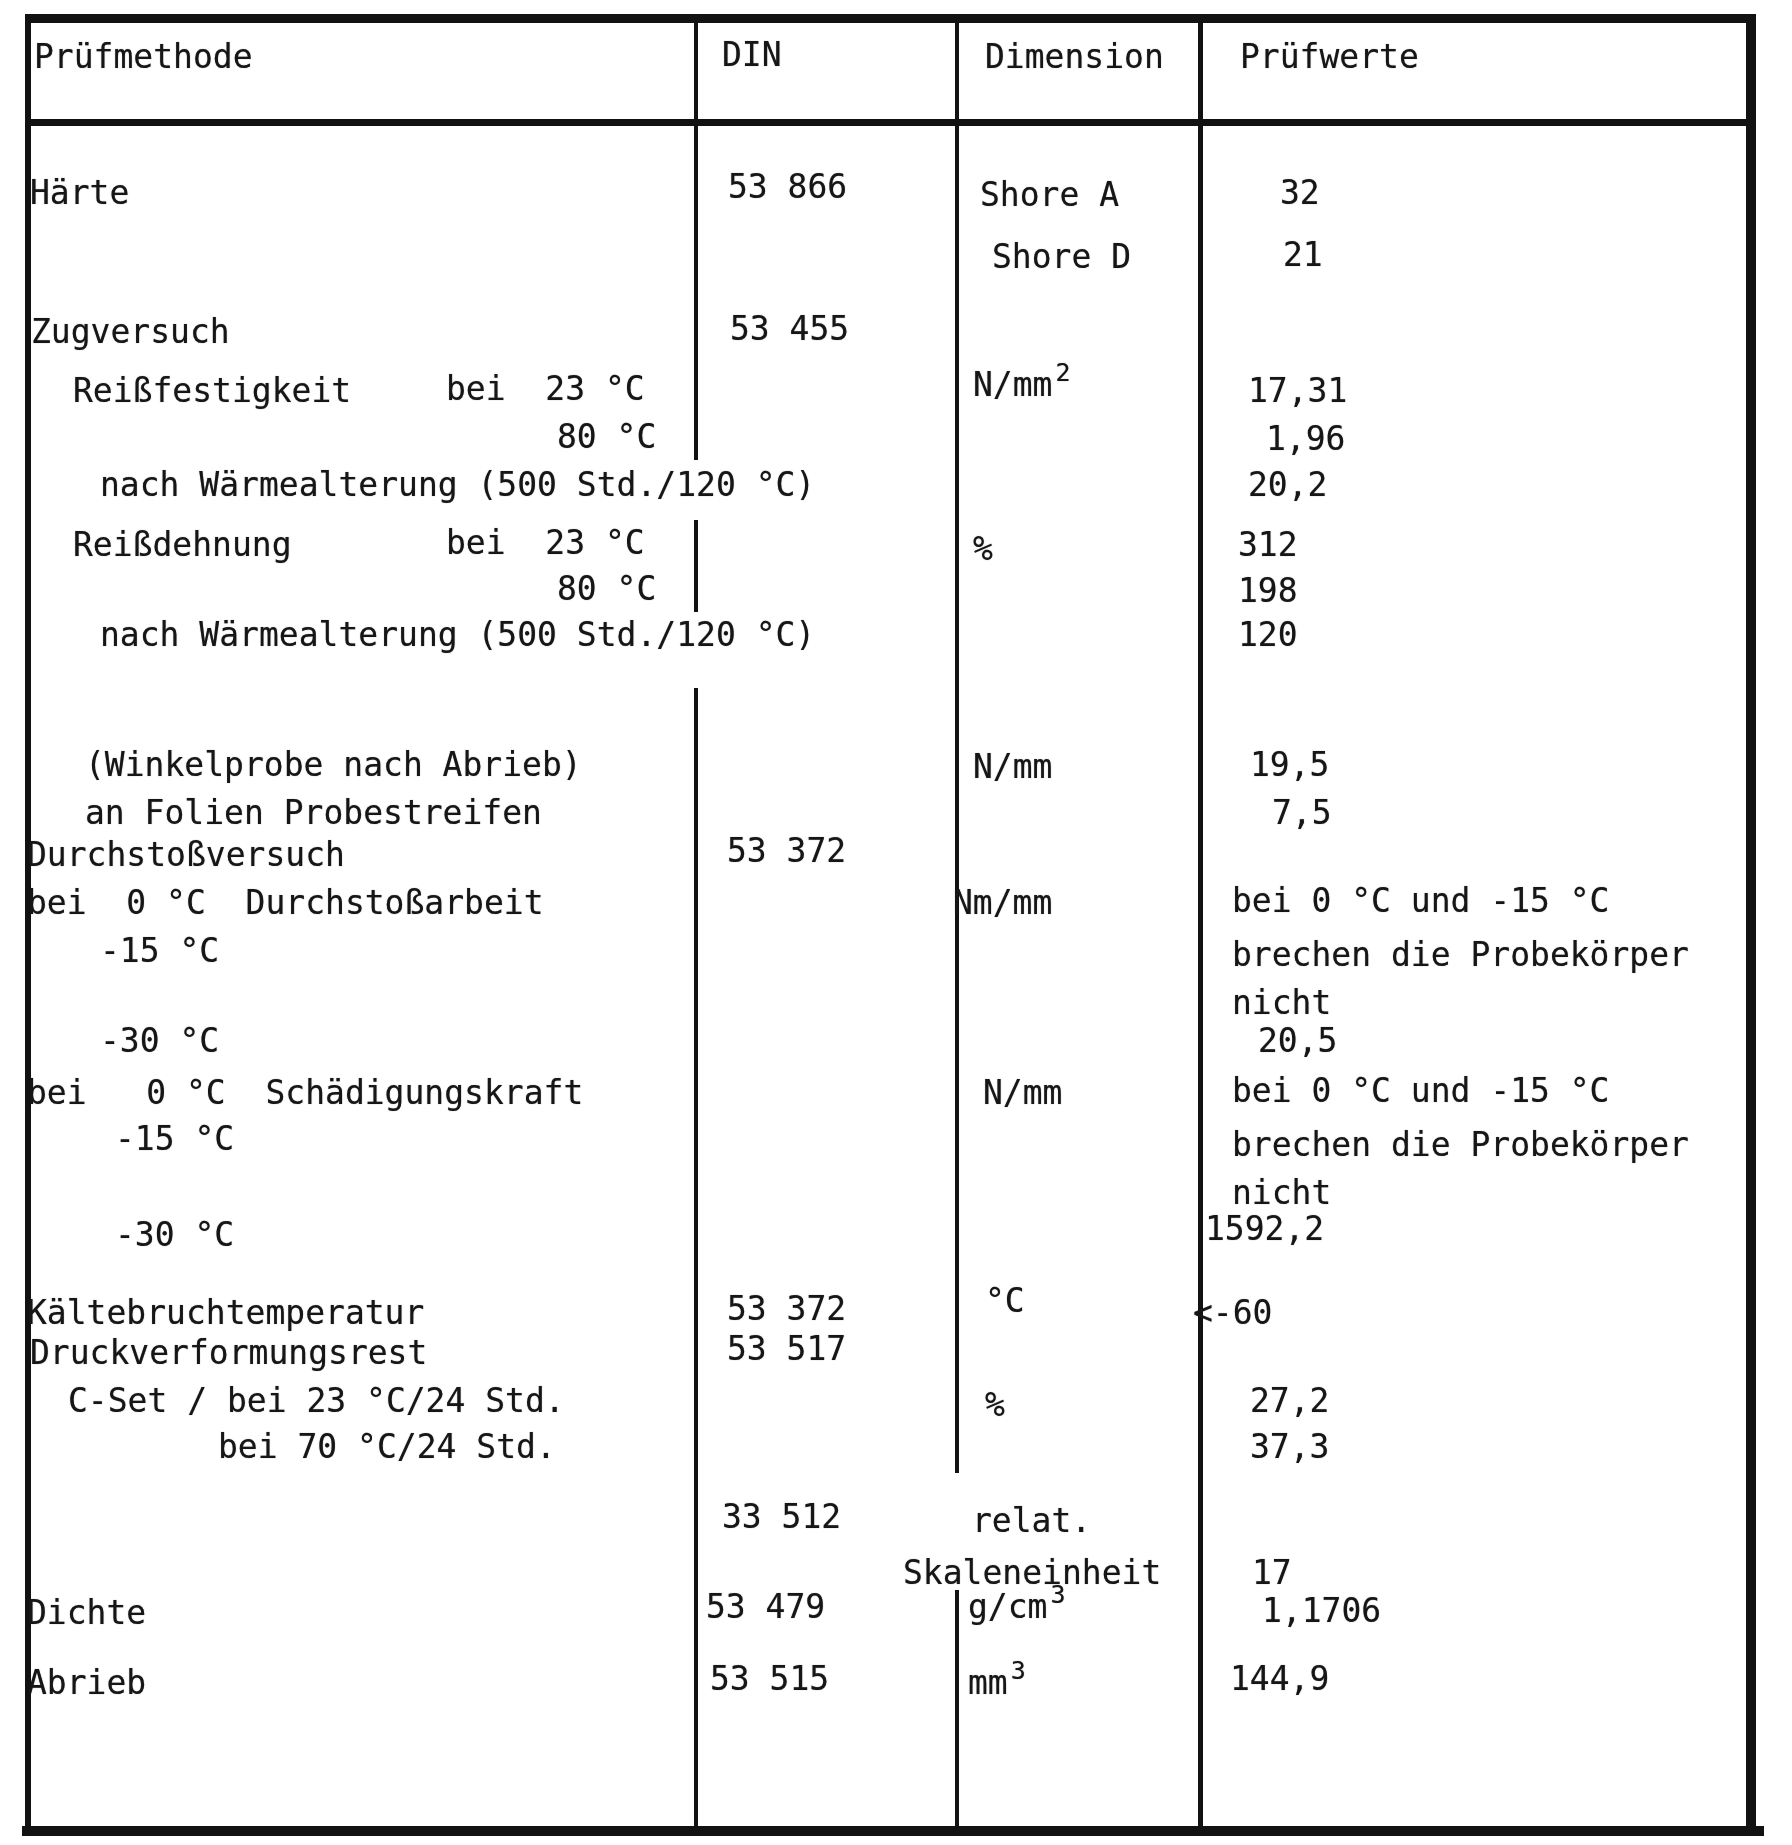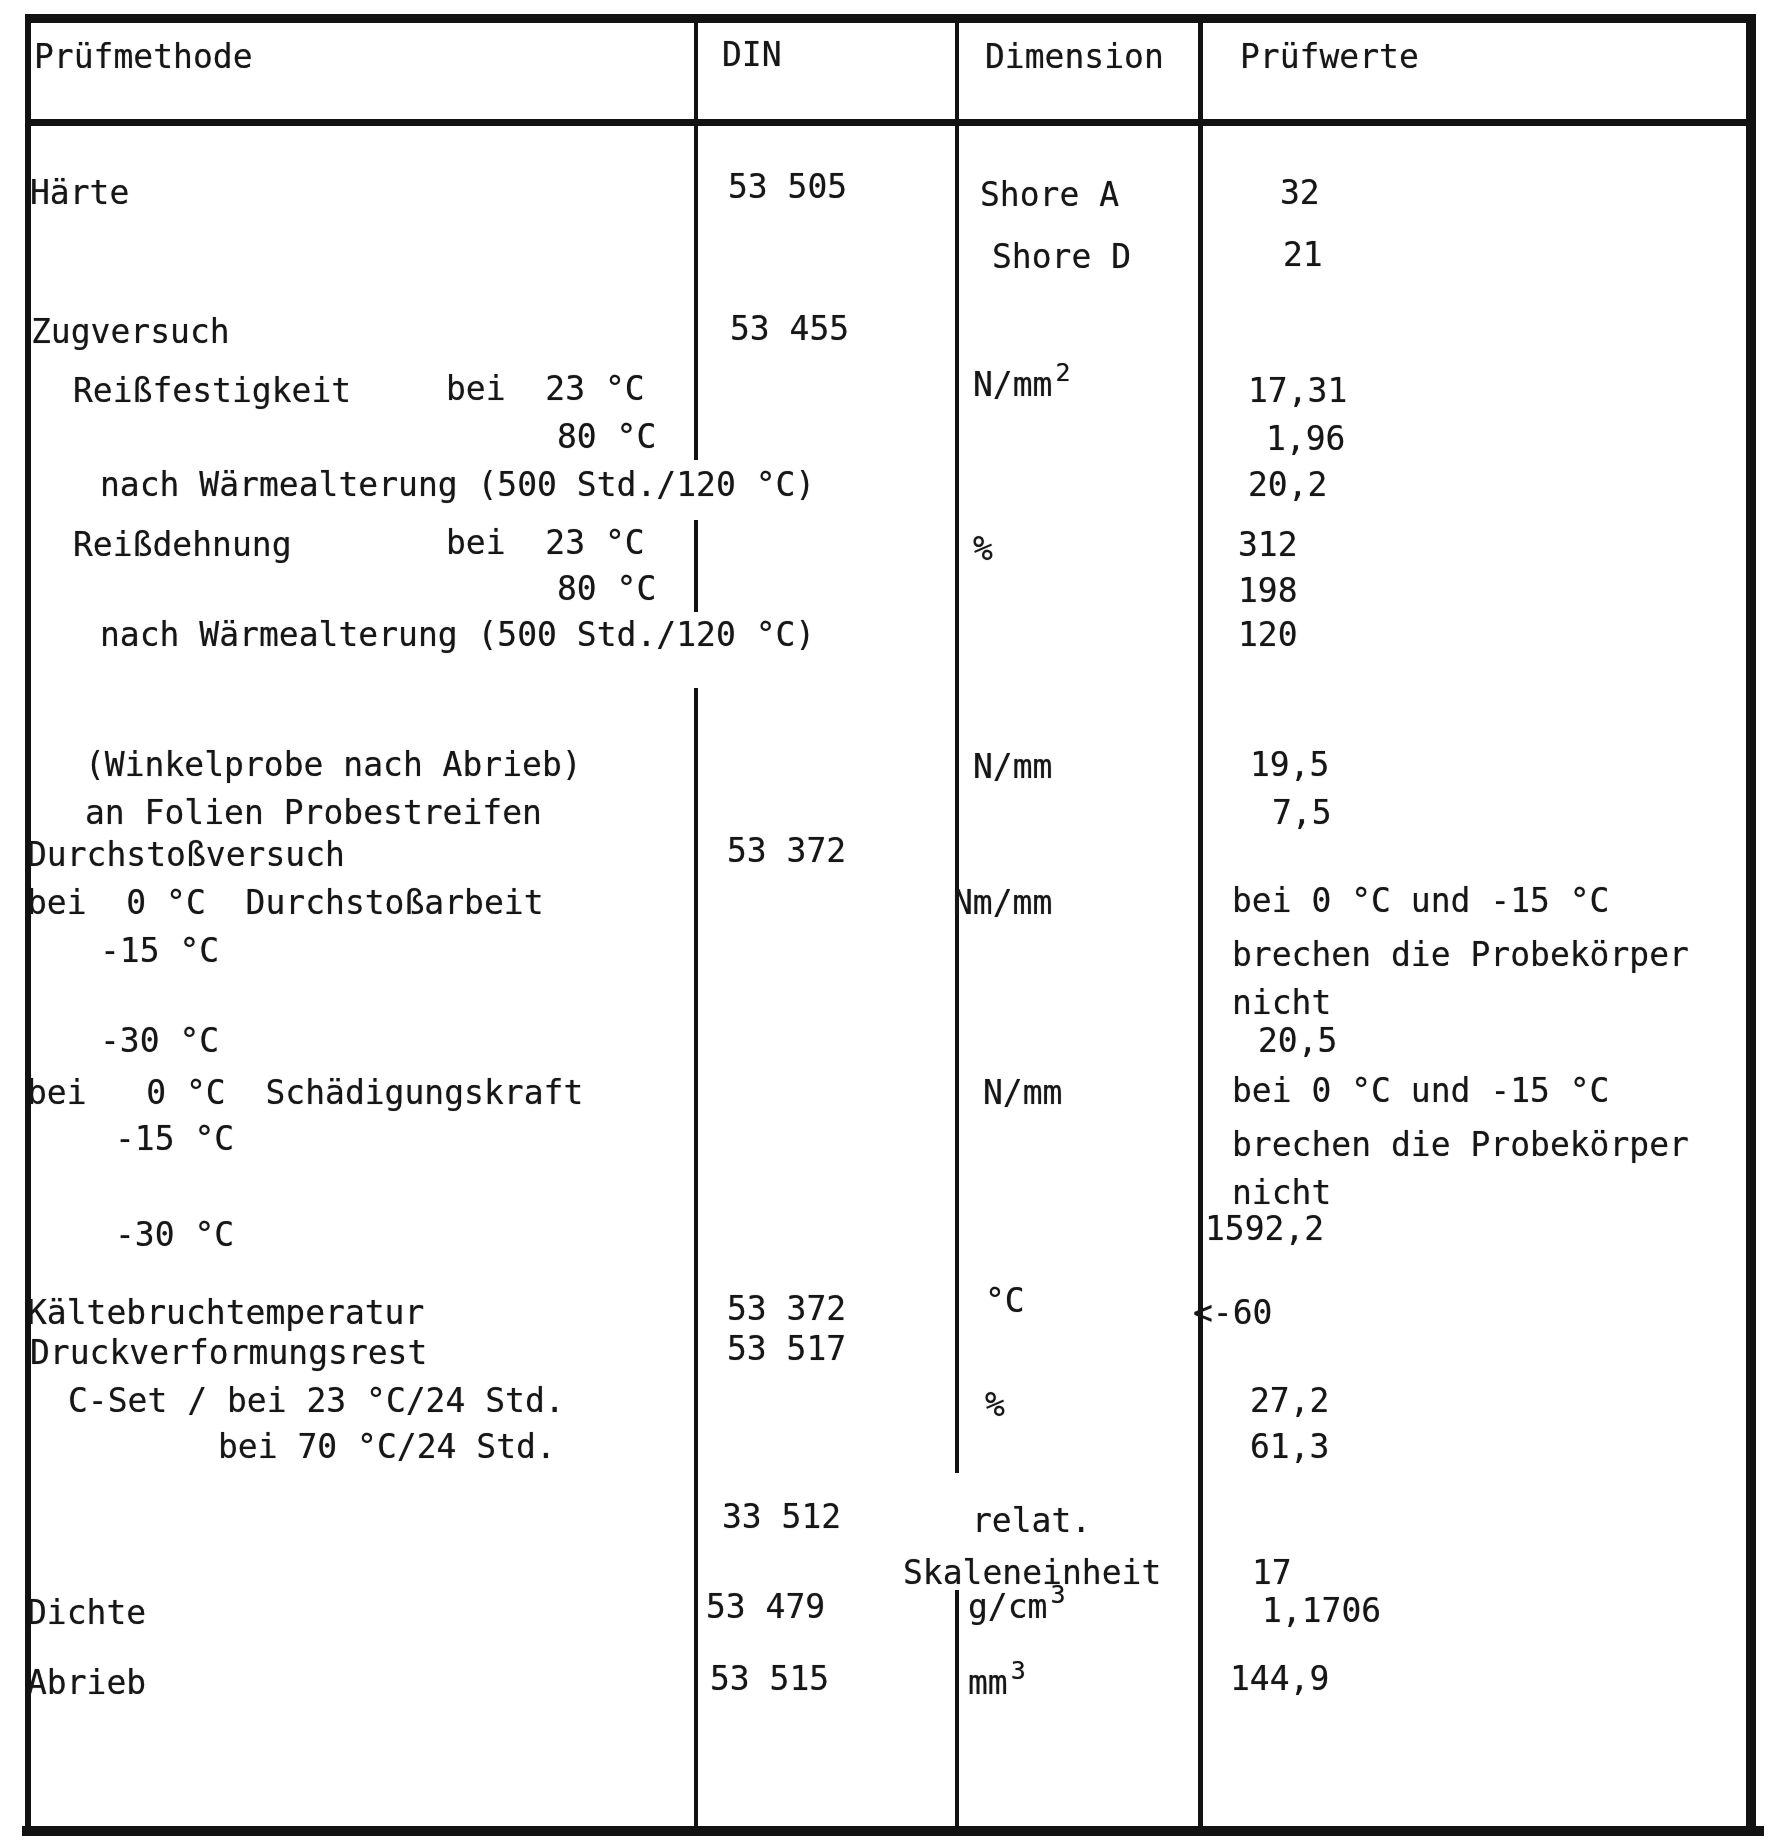--- a/index.html
+++ b/index.html
@@ -34,7 +34,7 @@
   <div class="t" style="left:1240px;top:40px">Prüfwerte</div>
 
   <div class="t" style="left:30px;top:176px">Härte</div>
-  <div class="t" style="left:728px;top:170px">53 505</div>
+  <div class="t" style="left:728px;top:170px">53 866</div>
   <div class="t" style="left:980px;top:178px">Shore A</div>
   <div class="t" style="left:1280px;top:176px">32</div>
   <div class="t" style="left:992px;top:240px">Shore D</div>

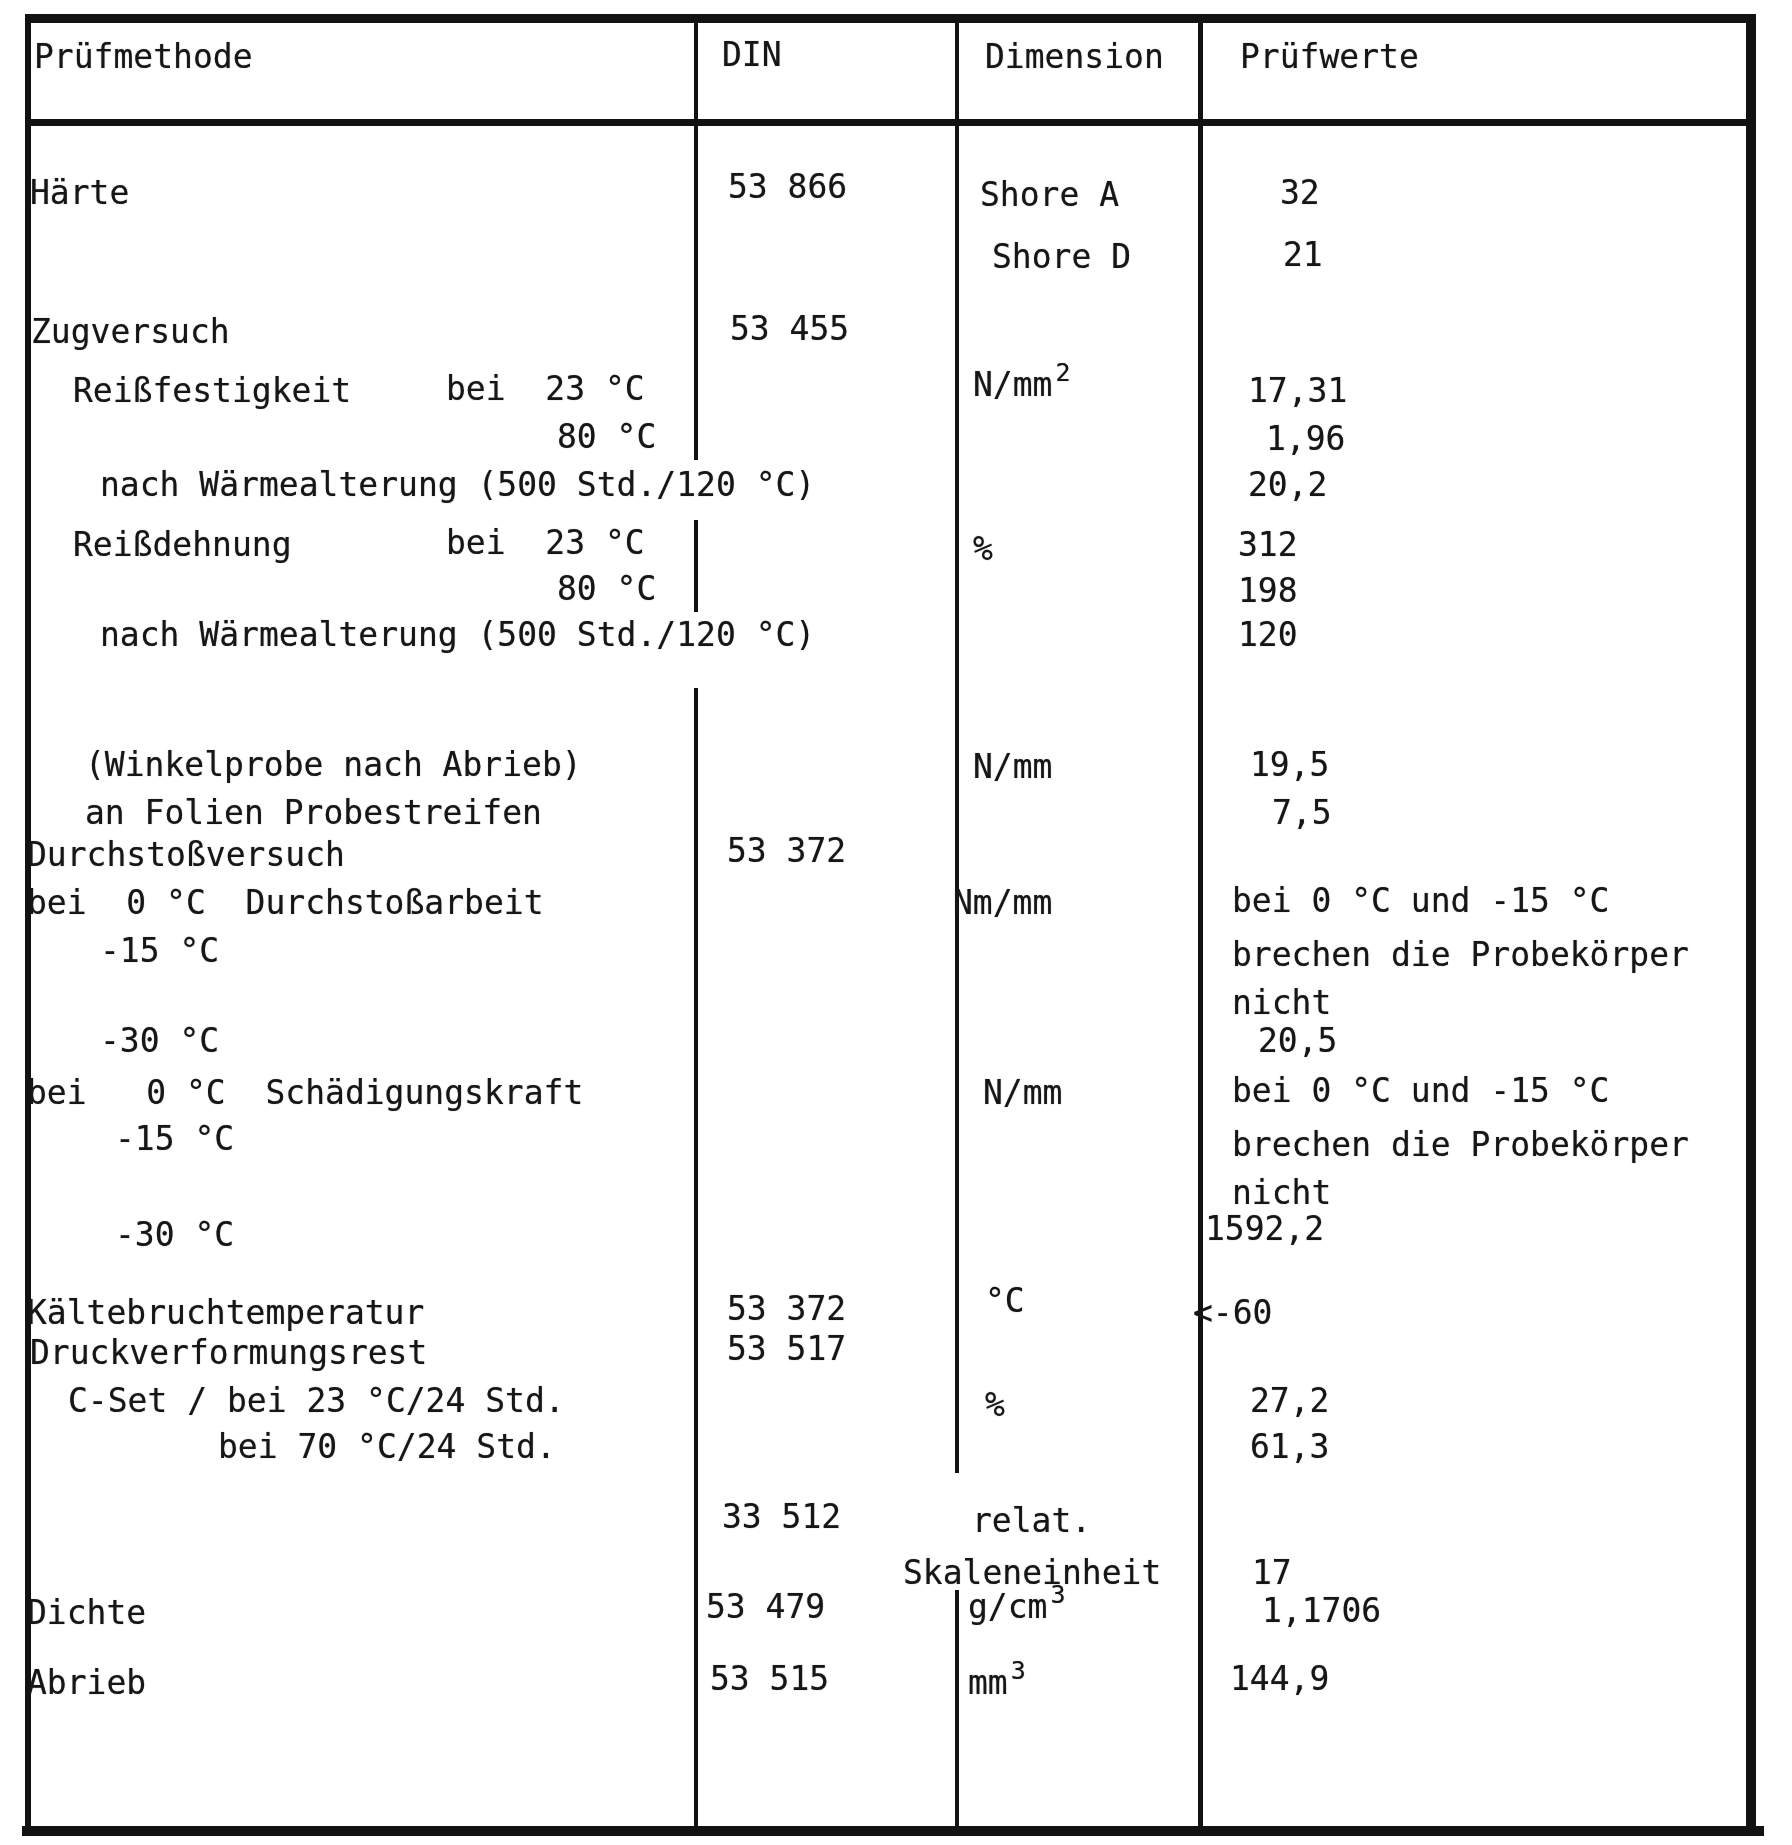--- a/index.html
+++ b/index.html
@@ -99,7 +99,7 @@
   <div class="t" style="left:985px;top:1388px">%</div>
   <div class="t" style="left:1250px;top:1384px">27,2</div>
   <div class="t" style="left:218px;top:1430px">bei 70 °C/24 Std.</div>
-  <div class="t" style="left:1250px;top:1430px">61,3</div>
+  <div class="t" style="left:1250px;top:1430px">37,3</div>
 
   <div class="t" style="left:722px;top:1500px">33 512</div>
   <div class="t" style="left:972px;top:1504px">relat.</div>

